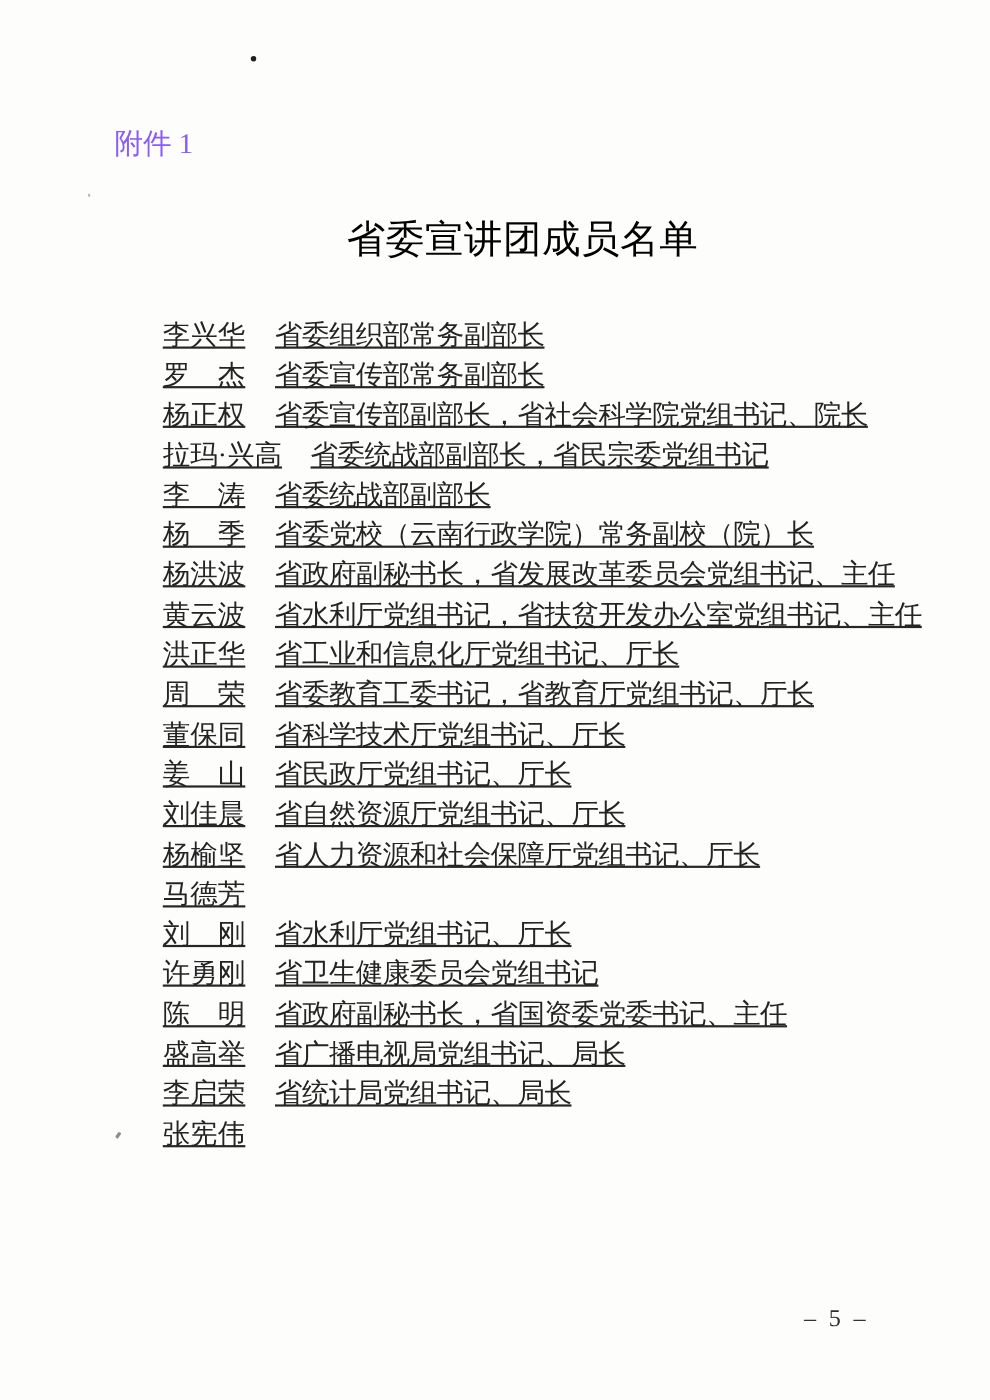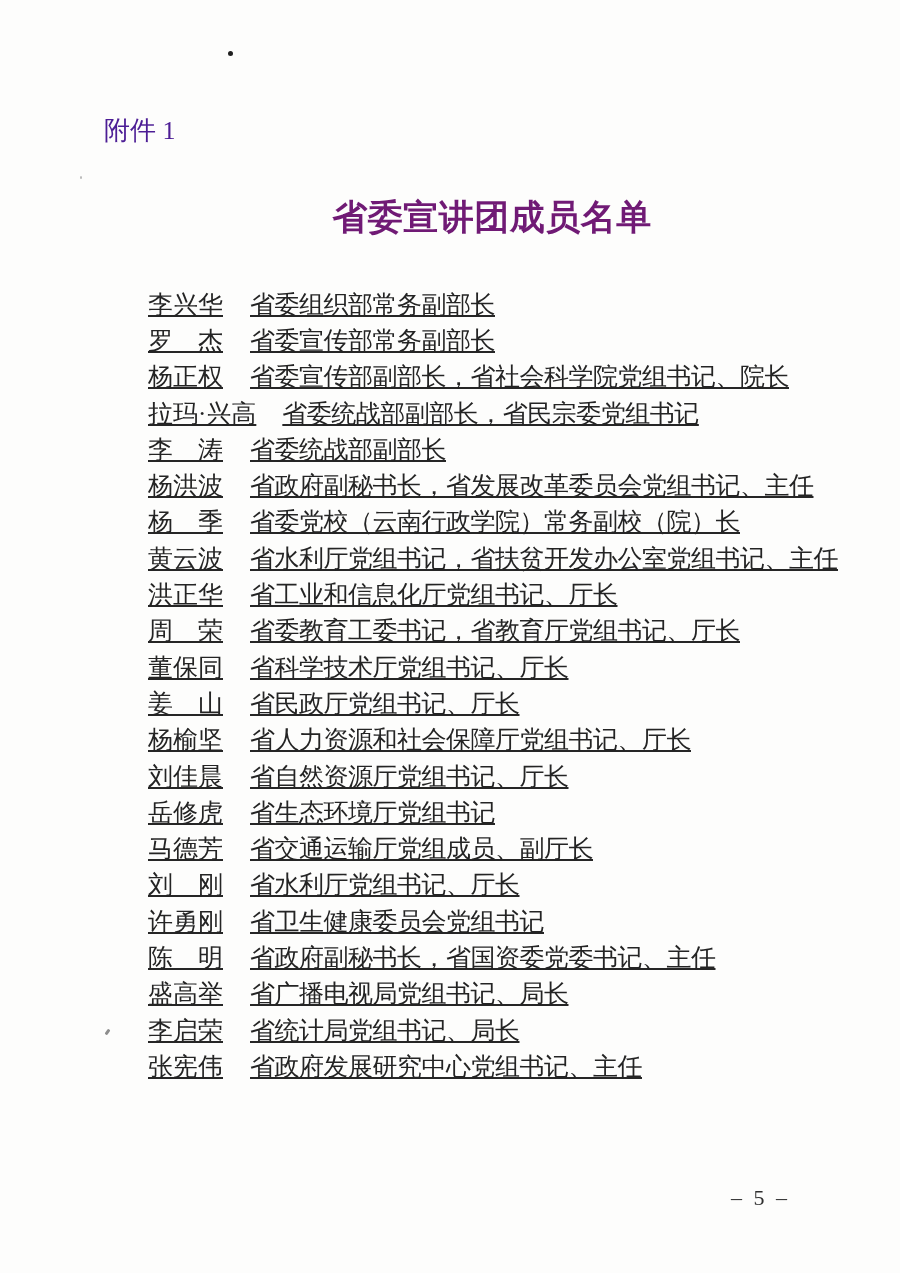--- a/index.html
+++ b/index.html
@@ -23,7 +23,7 @@
     top: 116px;
     font-size: 26px;
     line-height: 30px;
-    color: #4c1d95;
+    color: #8b5cf6;
     white-space: pre;
   }
   .doc-title {

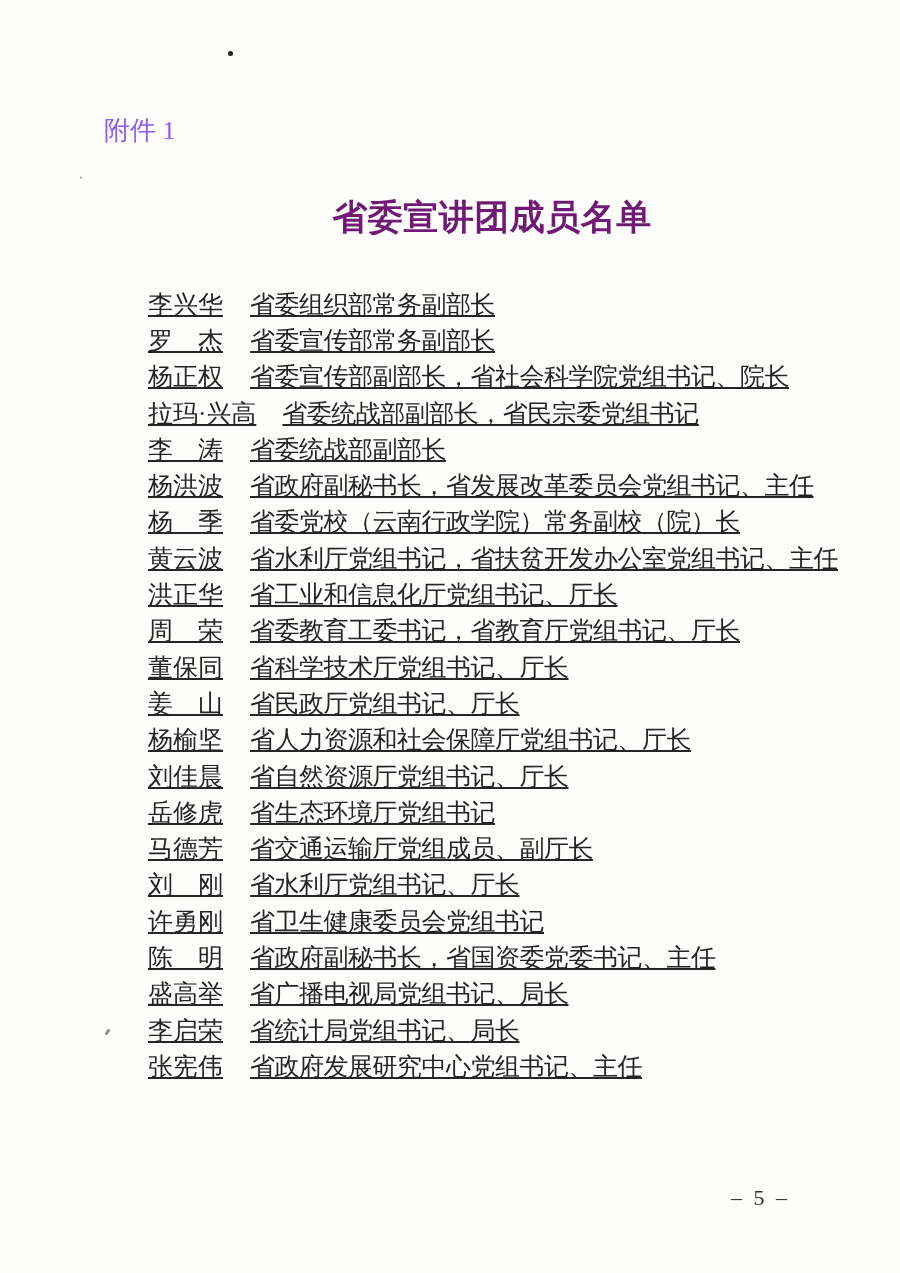--- a/index.html
+++ b/index.html
@@ -28,14 +28,14 @@
   }
   .doc-title {
     position: absolute;
-    left: 492px;
+    left: 475px;
     top: 194px;
     transform: translateX(-50%);
     font-size: 35px;
-    font-weight: bold;
+    font-weight: normal;
     letter-spacing: 0.5px;
     white-space: nowrap;
-    color: #701a75;
+    color: #000000;
   }
   .member-list {
     position: absolute;

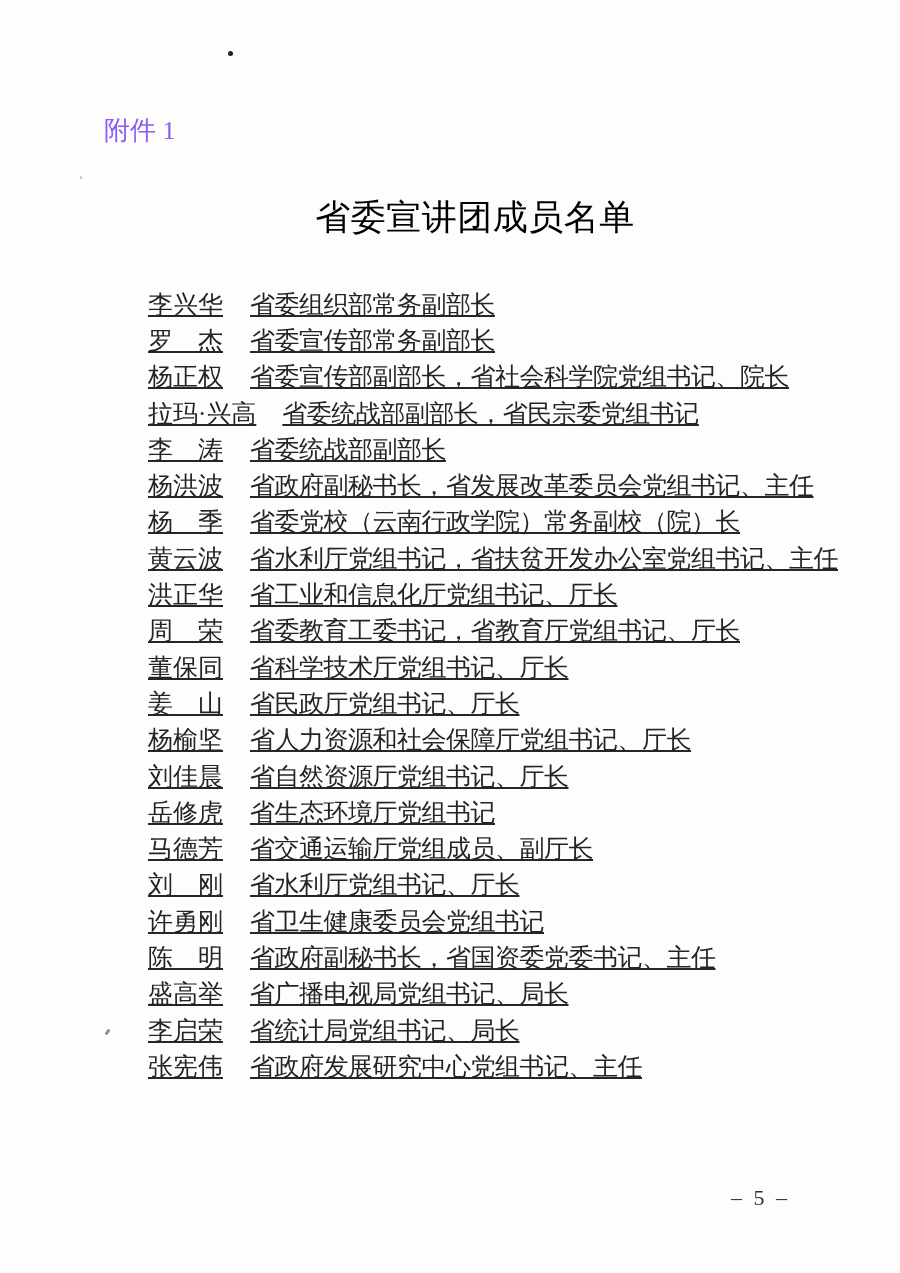--- a/index.html
+++ b/index.html
@@ -141,16 +141,16 @@
 
 
   <div class="member-row">
+    <span class="member-name">杨　季</span>
+    <span class="member-title">省委党校（云南行政学院）常务副校（院）长</span>
+  </div>
+
+  <div class="member-row">
     <span class="member-name">杨洪波</span>
     <span class="member-title">省政府副秘书长，省发展改革委员会党组书记、主任</span>
   </div>
 
   <div class="member-row">
-    <span class="member-name">杨　季</span>
-    <span class="member-title">省委党校（云南行政学院）常务副校（院）长</span>
-  </div>
-
-  <div class="member-row">
     <span class="member-name">黄云波</span>
     <span class="member-title">省水利厅党组书记，省扶贫开发办公室党组书记、主任</span>
   </div>

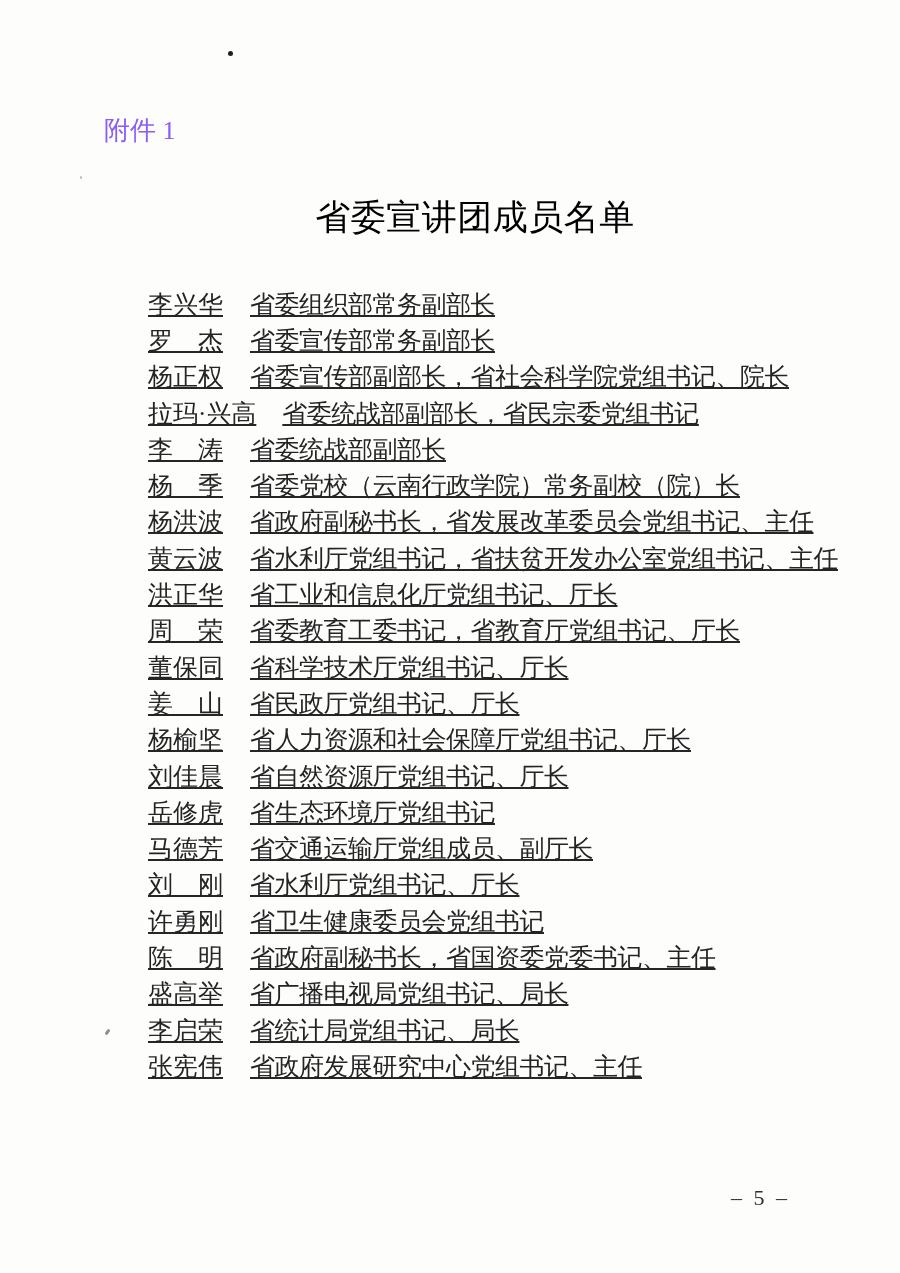--- a/index.html
+++ b/index.html
@@ -177,16 +177,16 @@
 
 
   <div class="member-row">
+    <span class="member-name">刘佳晨</span>
+    <span class="member-title">省自然资源厅党组书记、厅长</span>
+  </div>
+
+  <div class="member-row">
     <span class="member-name">杨榆坚</span>
     <span class="member-title">省人力资源和社会保障厅党组书记、厅长</span>
   </div>
 
   <div class="member-row">
-    <span class="member-name">刘佳晨</span>
-    <span class="member-title">省自然资源厅党组书记、厅长</span>
-  </div>
-
-  <div class="member-row">
     <span class="member-name">岳修虎</span>
     <span class="member-title">省生态环境厅党组书记</span>
   </div>

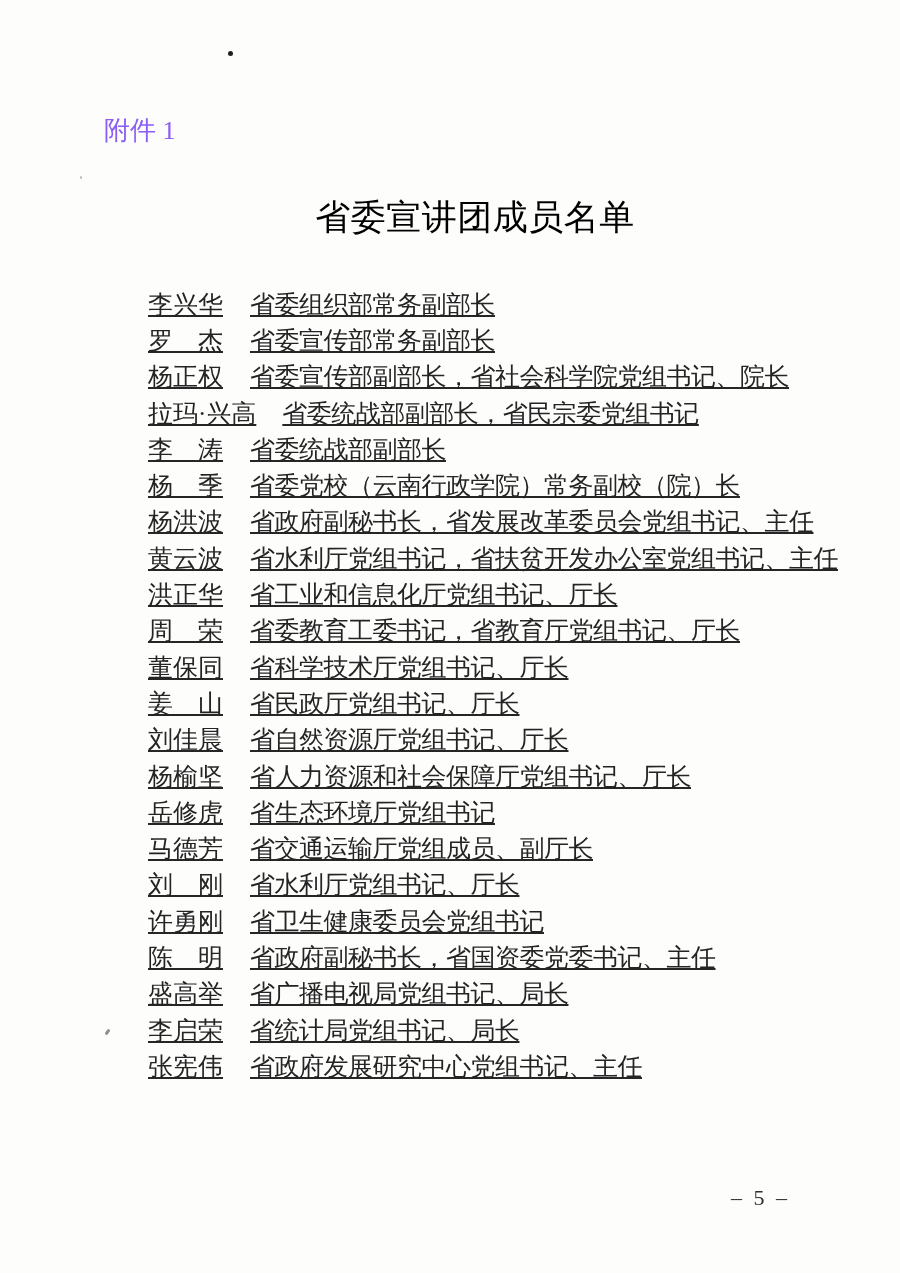--- a/index.html
+++ b/index.html
@@ -186,10 +186,6 @@
     <span class="member-title">省人力资源和社会保障厅党组书记、厅长</span>
   </div>
 
-  <div class="member-row">
-    <span class="member-name">岳修虎</span>
-    <span class="member-title">省生态环境厅党组书记</span>
-  </div>
 
   <div class="member-row">
     <span class="member-name">马德芳</span>

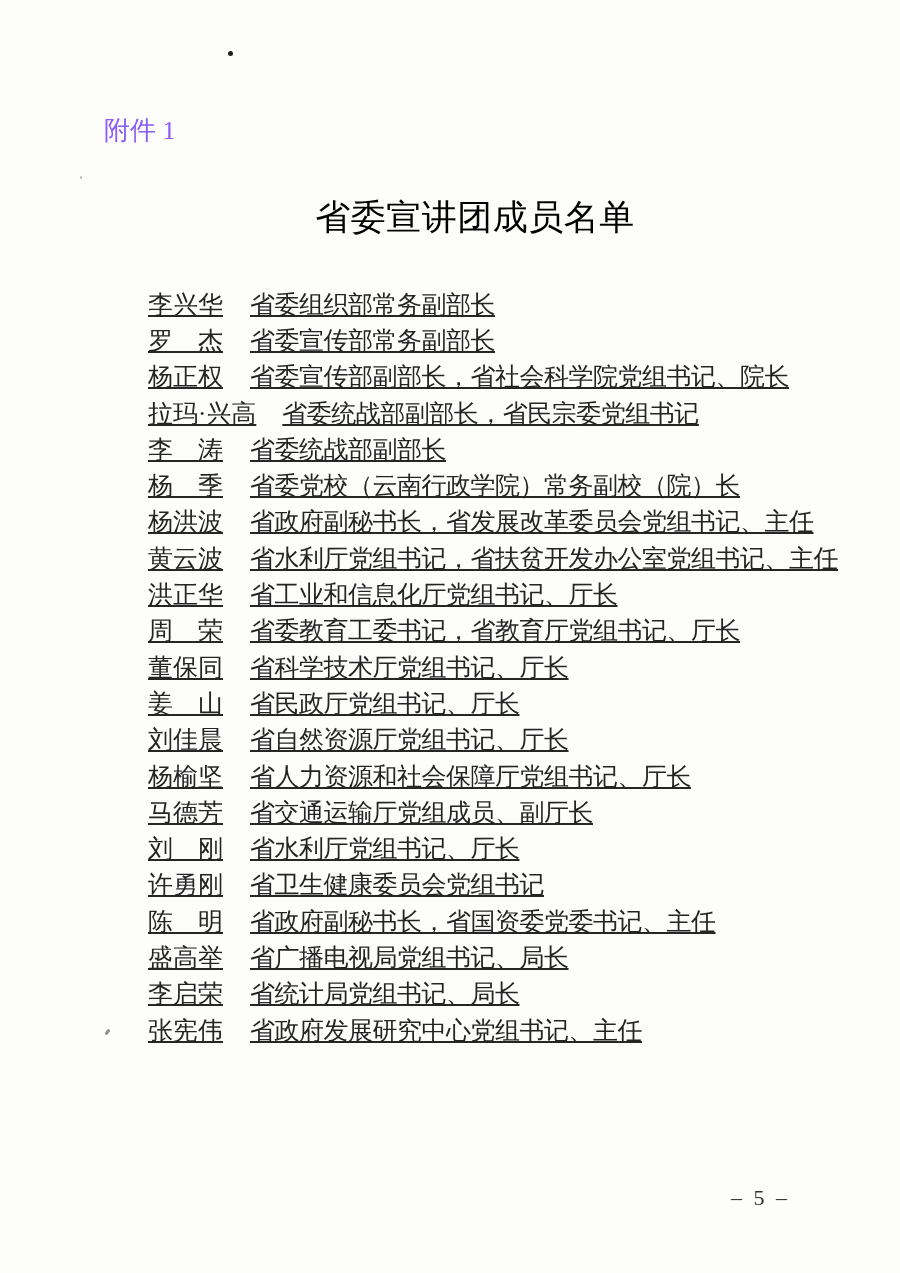--- a/index.html
+++ b/index.html
@@ -189,7 +189,6 @@
 
   <div class="member-row">
     <span class="member-name">马德芳</span>
-    <span class="member-title">省交通运输厅党组成员、副厅长</span>
   </div>
 
   <div class="member-row">

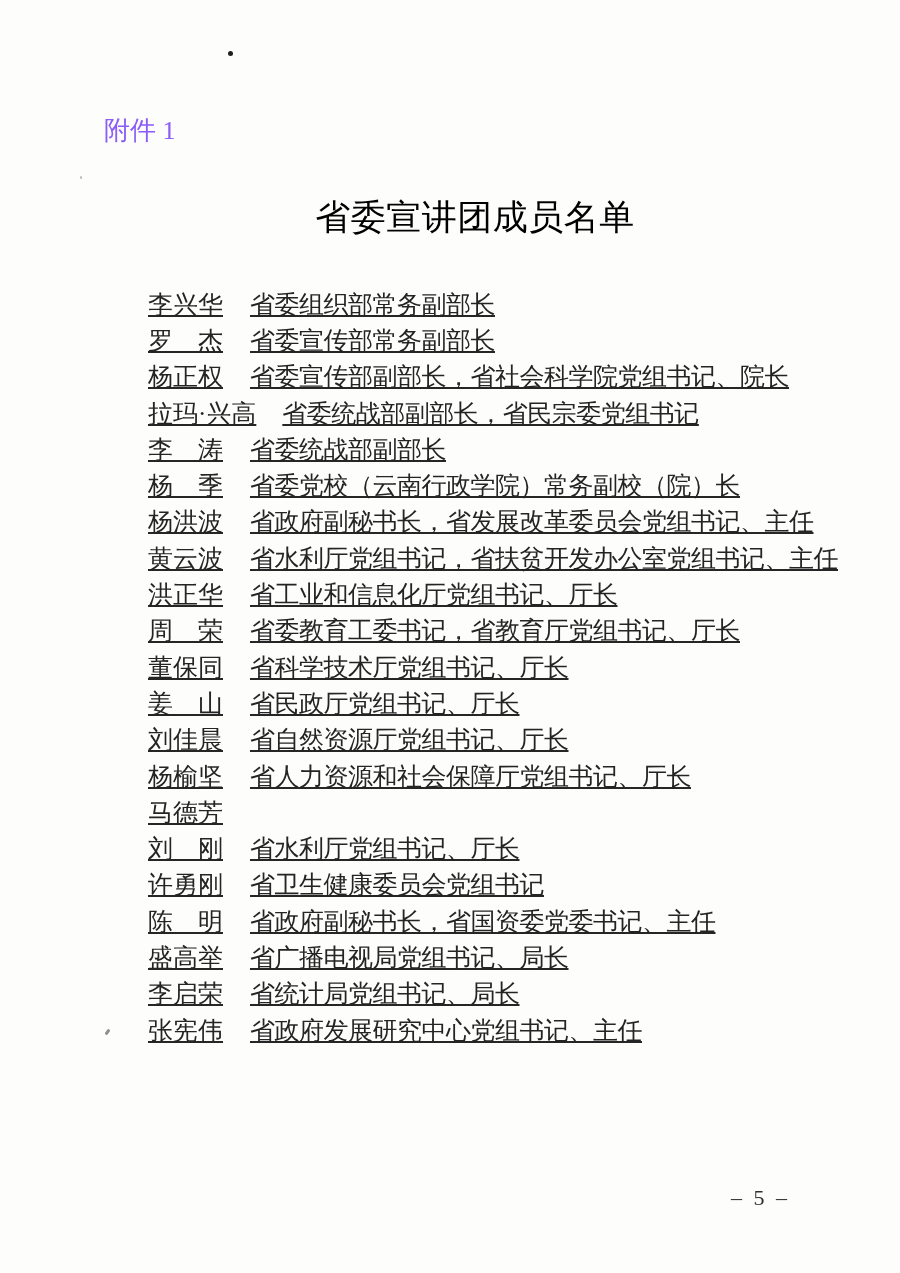--- a/index.html
+++ b/index.html
@@ -218,7 +218,6 @@
 
   <div class="member-row">
     <span class="member-name">张宪伟</span>
-    <span class="member-title">省政府发展研究中心党组书记、主任</span>
   </div>
 </div>
 

